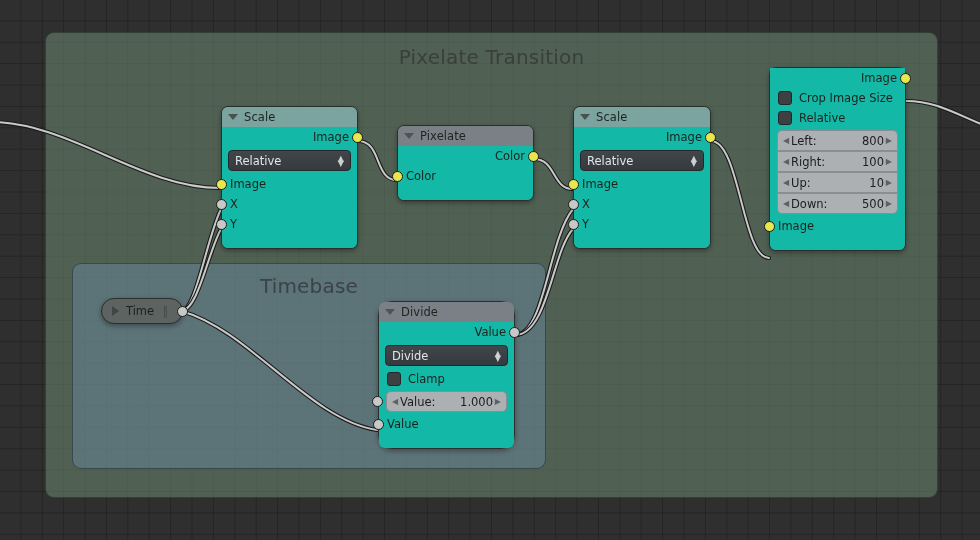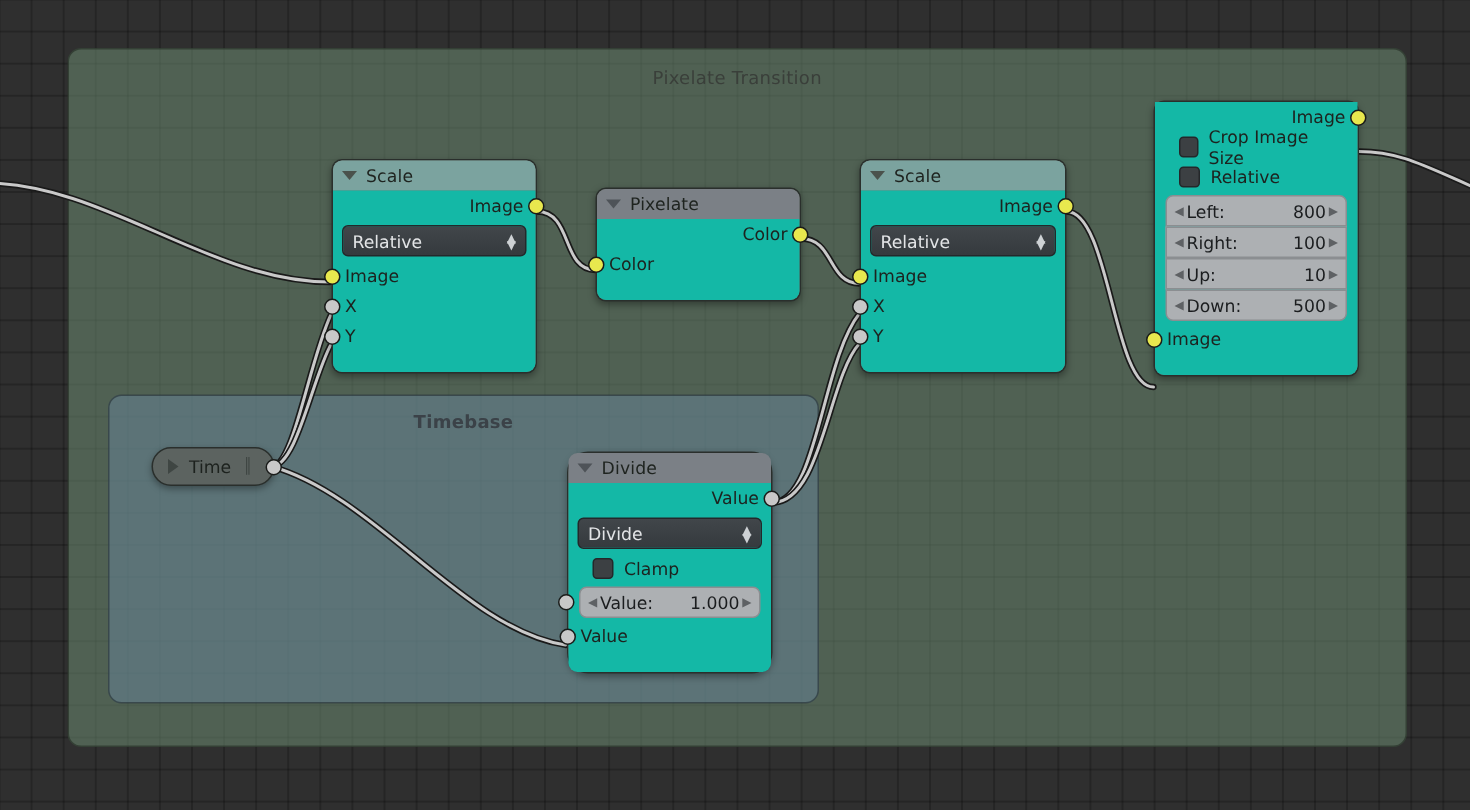--- a/index.html
+++ b/index.html
@@ -34,7 +34,7 @@
     left: 0; right: 0;
     text-align: center;
     color: #3a3f3a;
-    font-size: 12px;
+    font-size: 20px;
     letter-spacing: .2px;
   }
   #frame-main {

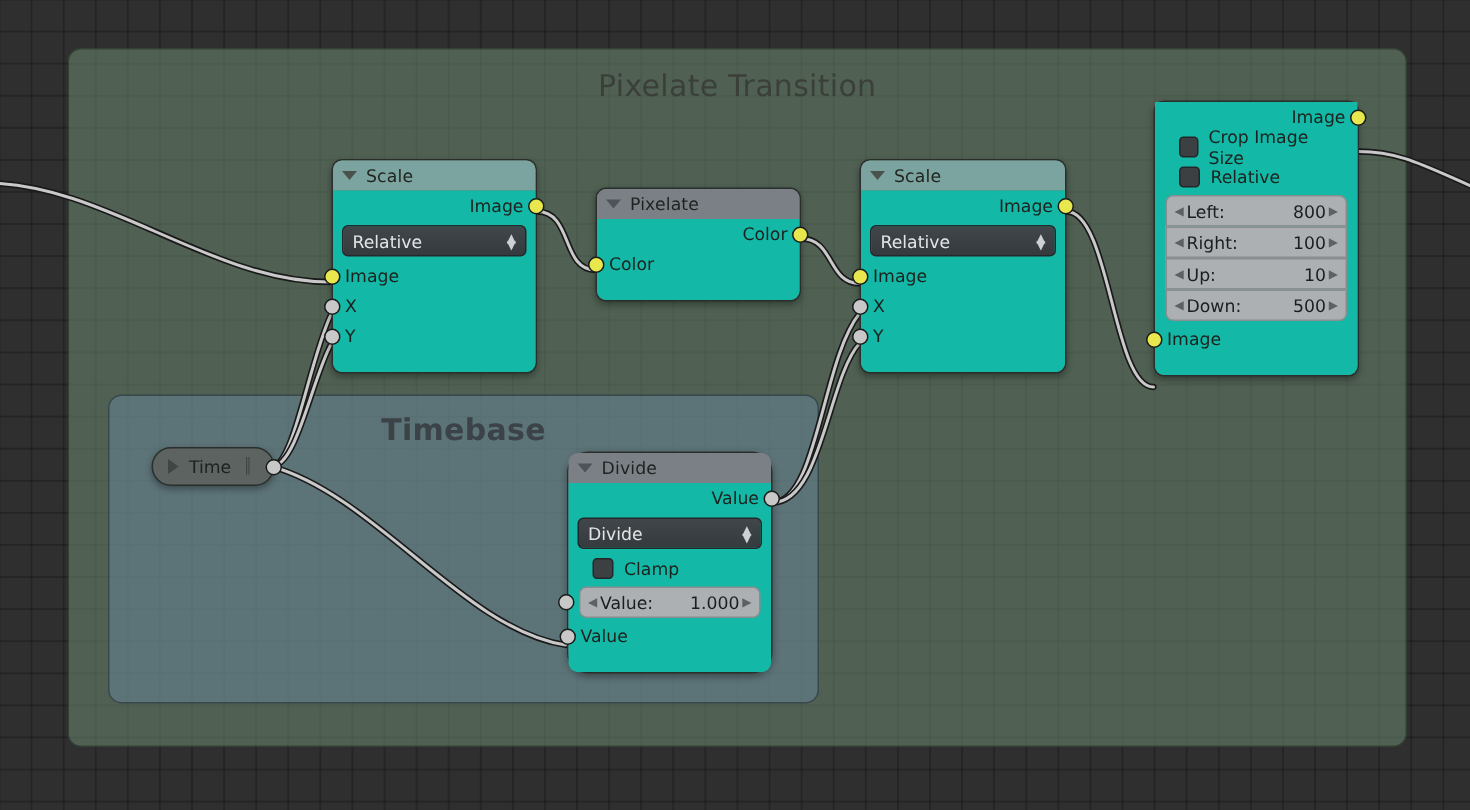--- a/index.html
+++ b/index.html
@@ -130,7 +130,7 @@
   }
   .checkrow {
     display: flex; align-items: center;
-    height: 20px; padding: 0 16px;
+    height: 20px; padding: 0 8px;
     font-size: 11.5px; color: #1d221e;
   }
   .cbox {

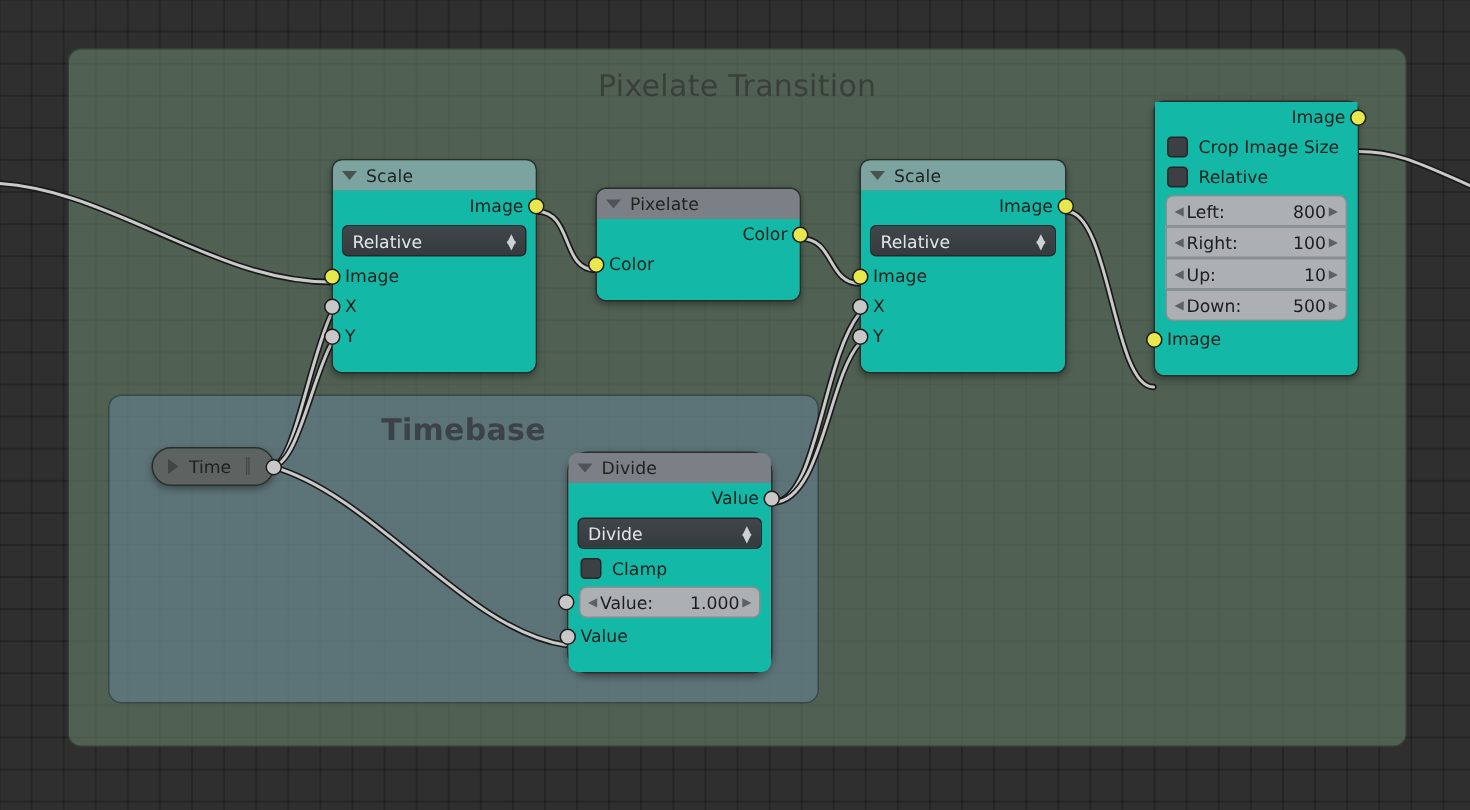--- a/index.html
+++ b/index.html
@@ -47,7 +47,6 @@
     left: 72px; top: 263px; width: 474px; height: 206px;
     background: rgba(104,134,155,0.50);
     border: 1px solid rgba(30,38,42,0.55);
-    font-weight: bold;
   }
   #frame-time .frame-label { top: 10px; color: #3b4248; }
 

